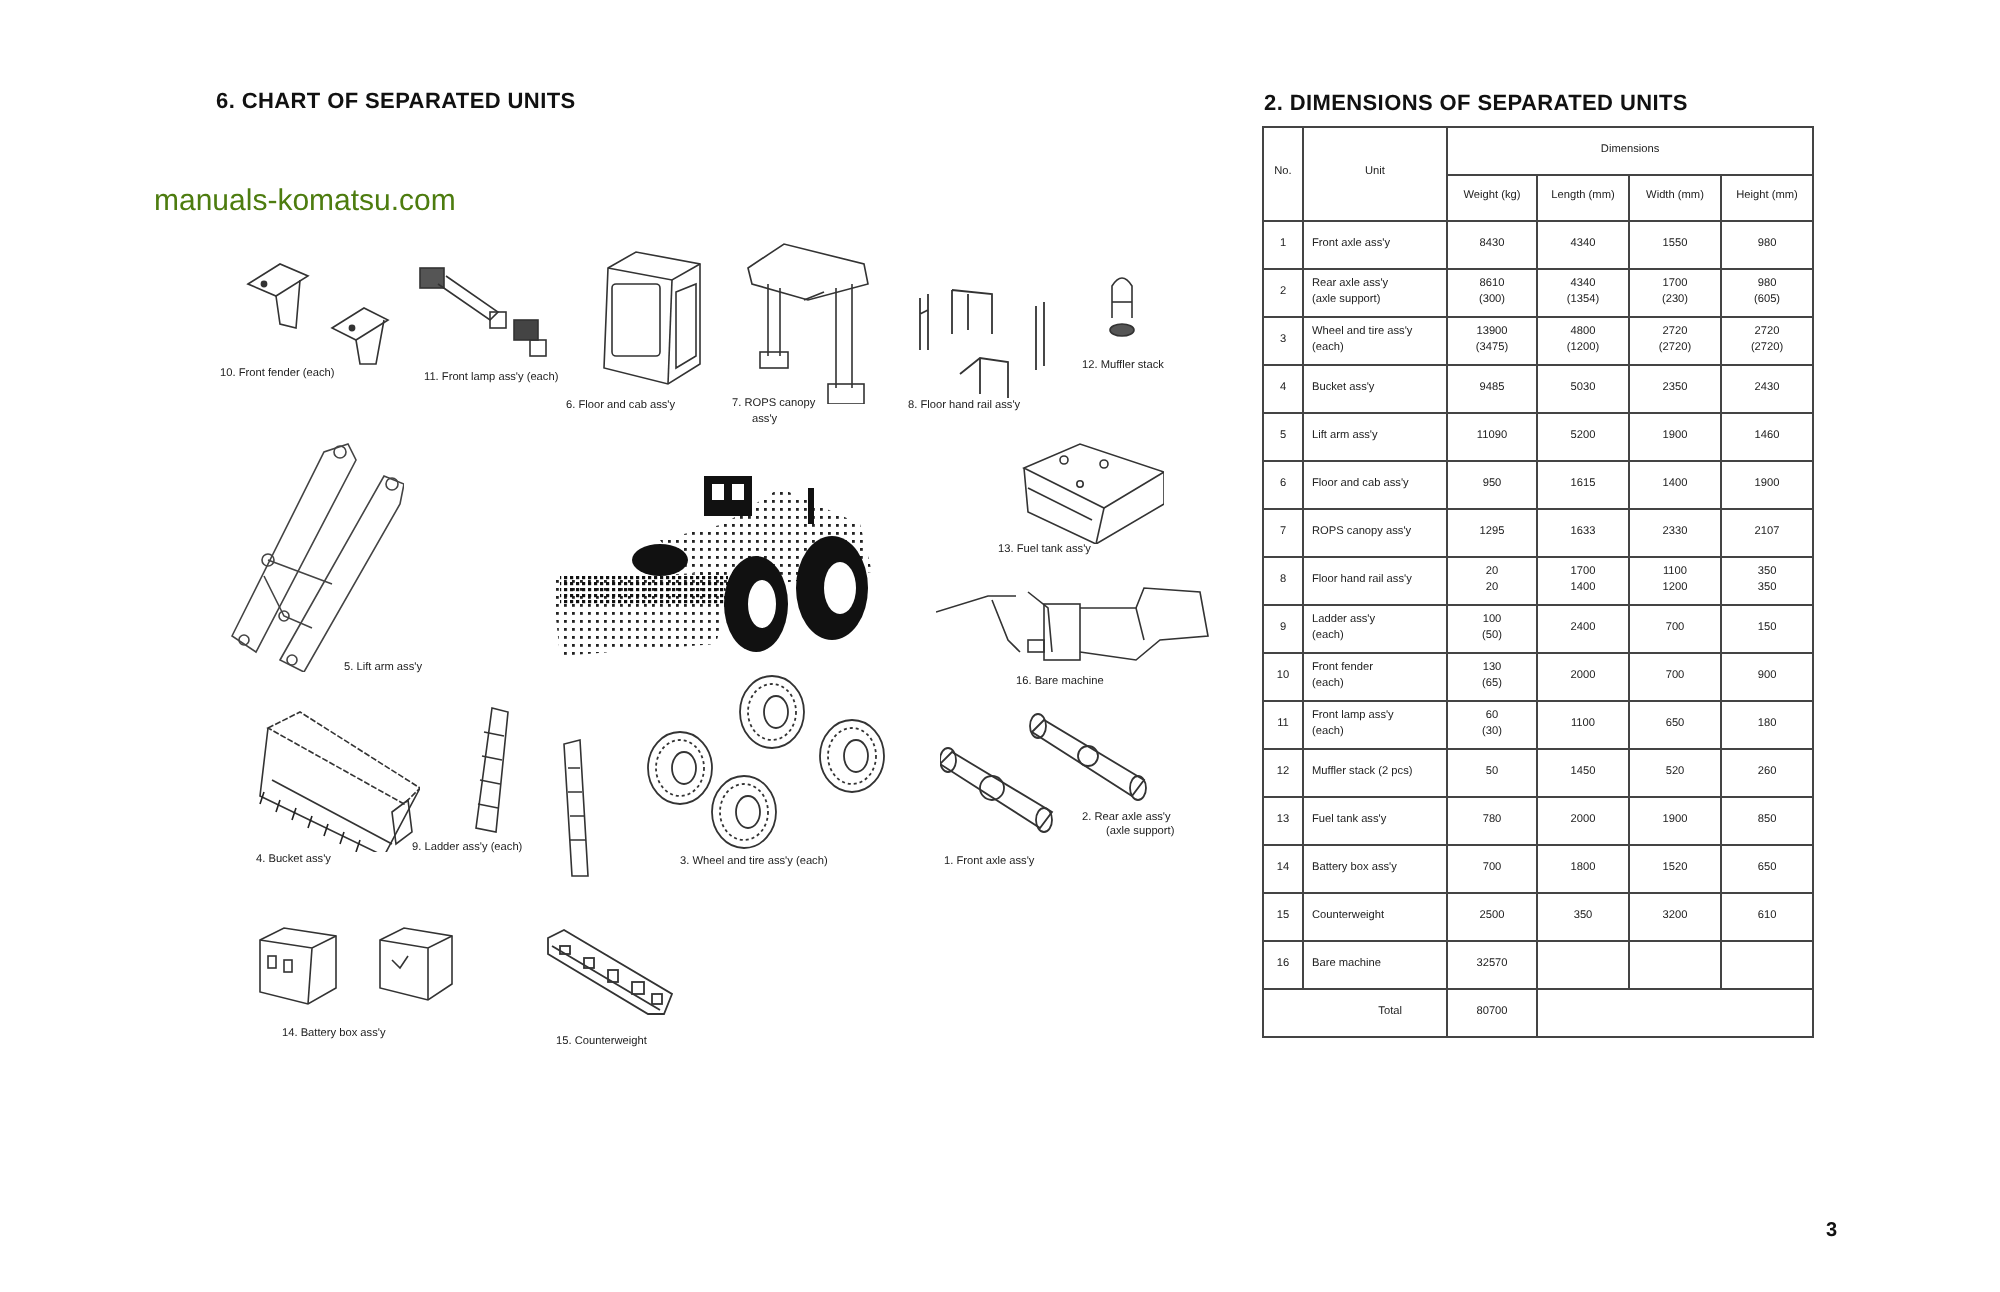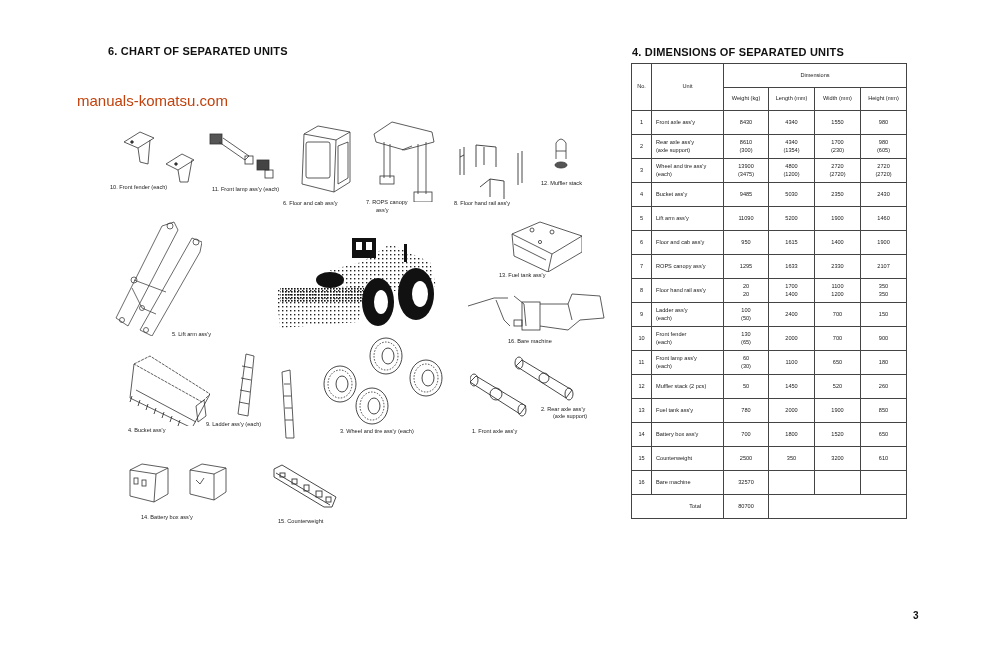--- a/index.html
+++ b/index.html
@@ -30,7 +30,7 @@
 <body>
 
 <div id="sec1" class="h1">6.  CHART OF SEPARATED UNITS</div>
-<div id="sec2" class="h1">4.  DIMENSIONS OF SEPARATED UNITS</div>
+<div id="sec2" class="h1">2.  DIMENSIONS OF SEPARATED UNITS</div>
 
 <div class="watermark">manuals-komatsu.com</div>
 

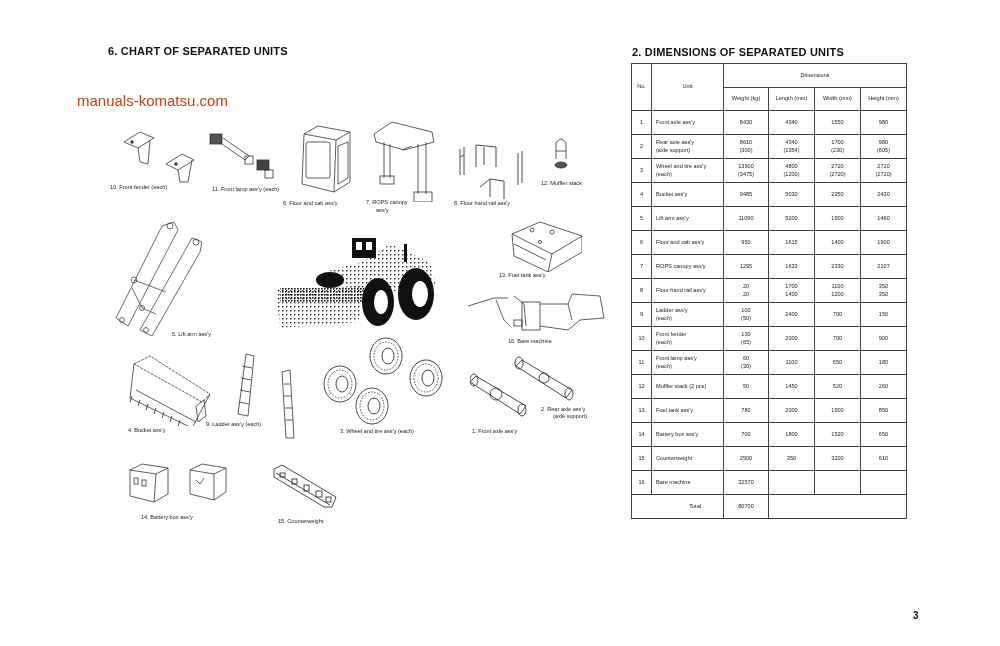--- a/index.html
+++ b/index.html
@@ -10,7 +10,7 @@
     #sec1 { left: 108px; top: 45px; }
     #sec2 { left: 632px; top: 46px; }
 
-    .watermark { position: absolute; left: 77px; top: 92px; font-size: 15px; color: #c2410c; font-family: "Liberation Sans", sans-serif; }
+    .watermark { position: absolute; left: 77px; top: 92px; font-size: 15px; color: #4d7c0f; font-family: "Liberation Sans", sans-serif; }
 
     .cap { position: absolute; font-size: 5.6px; color: #222; white-space: nowrap; line-height: 7px; }
 

